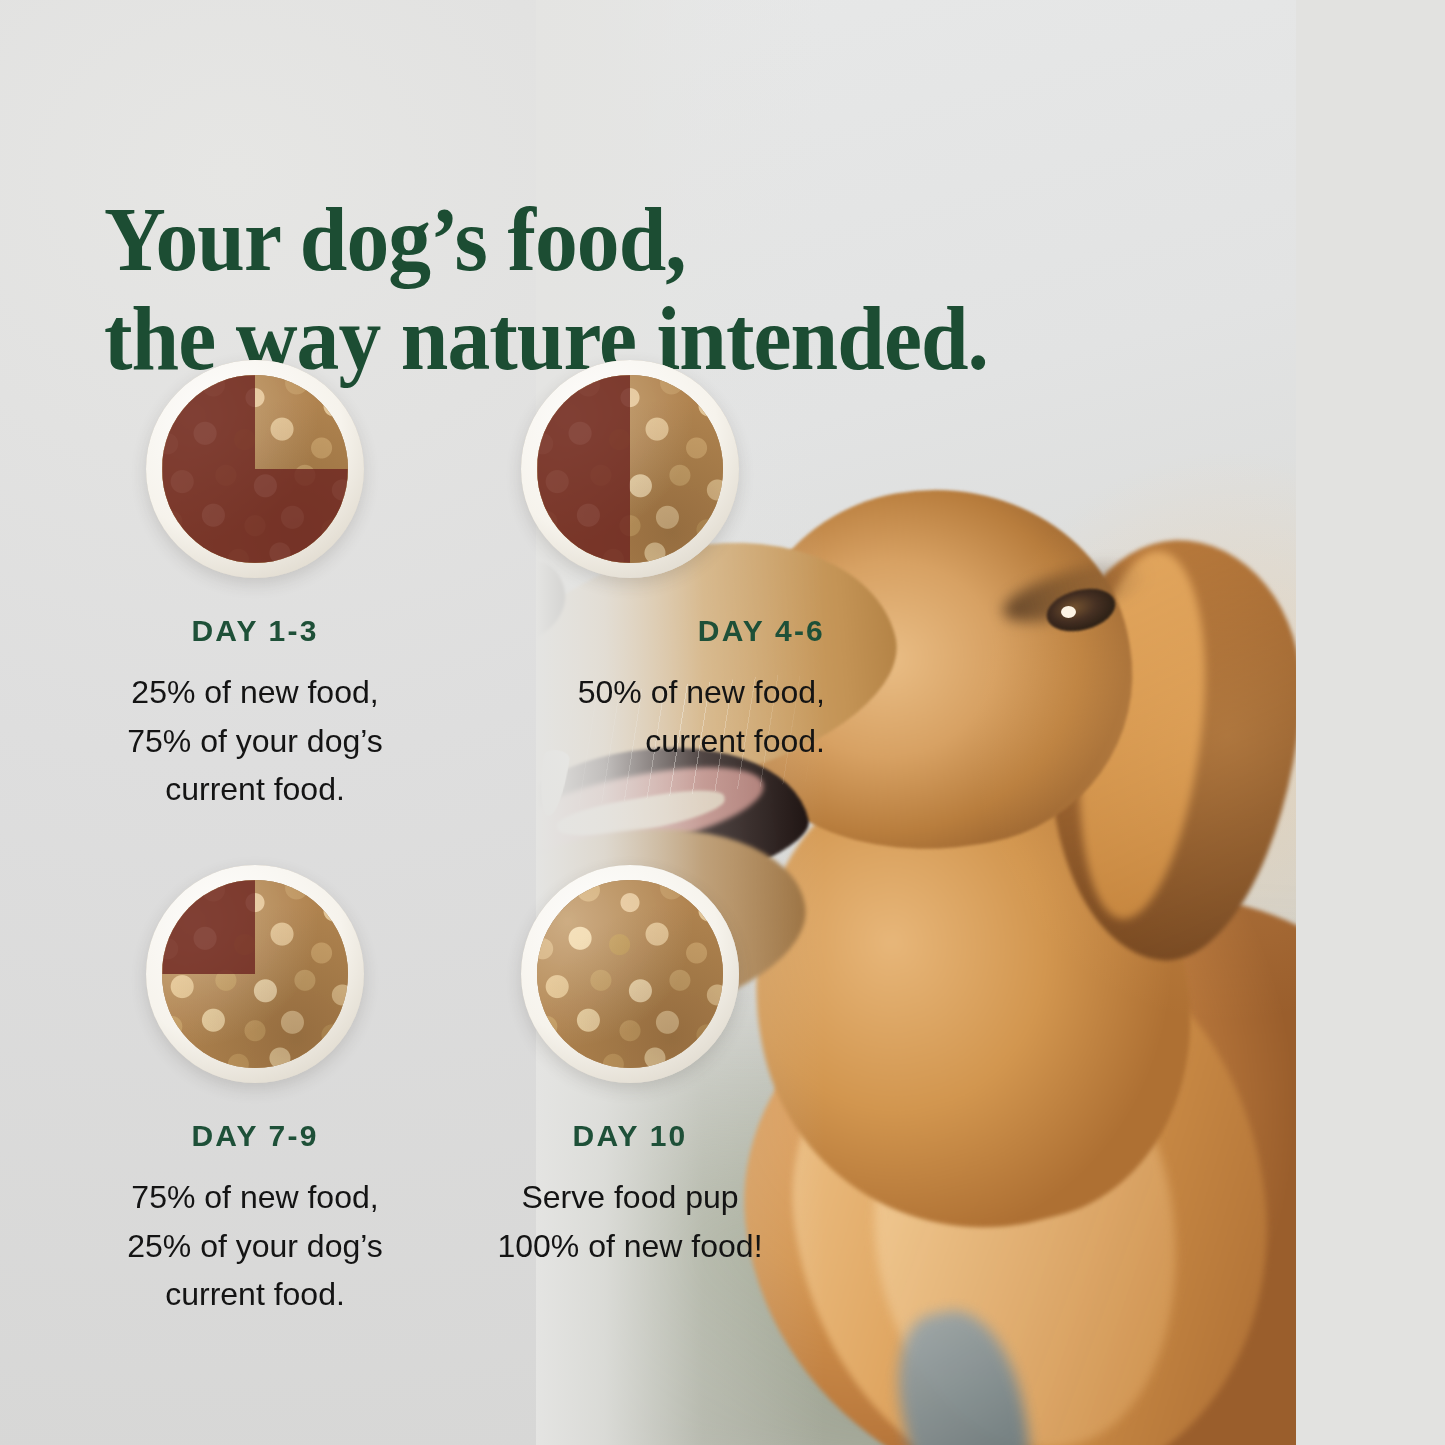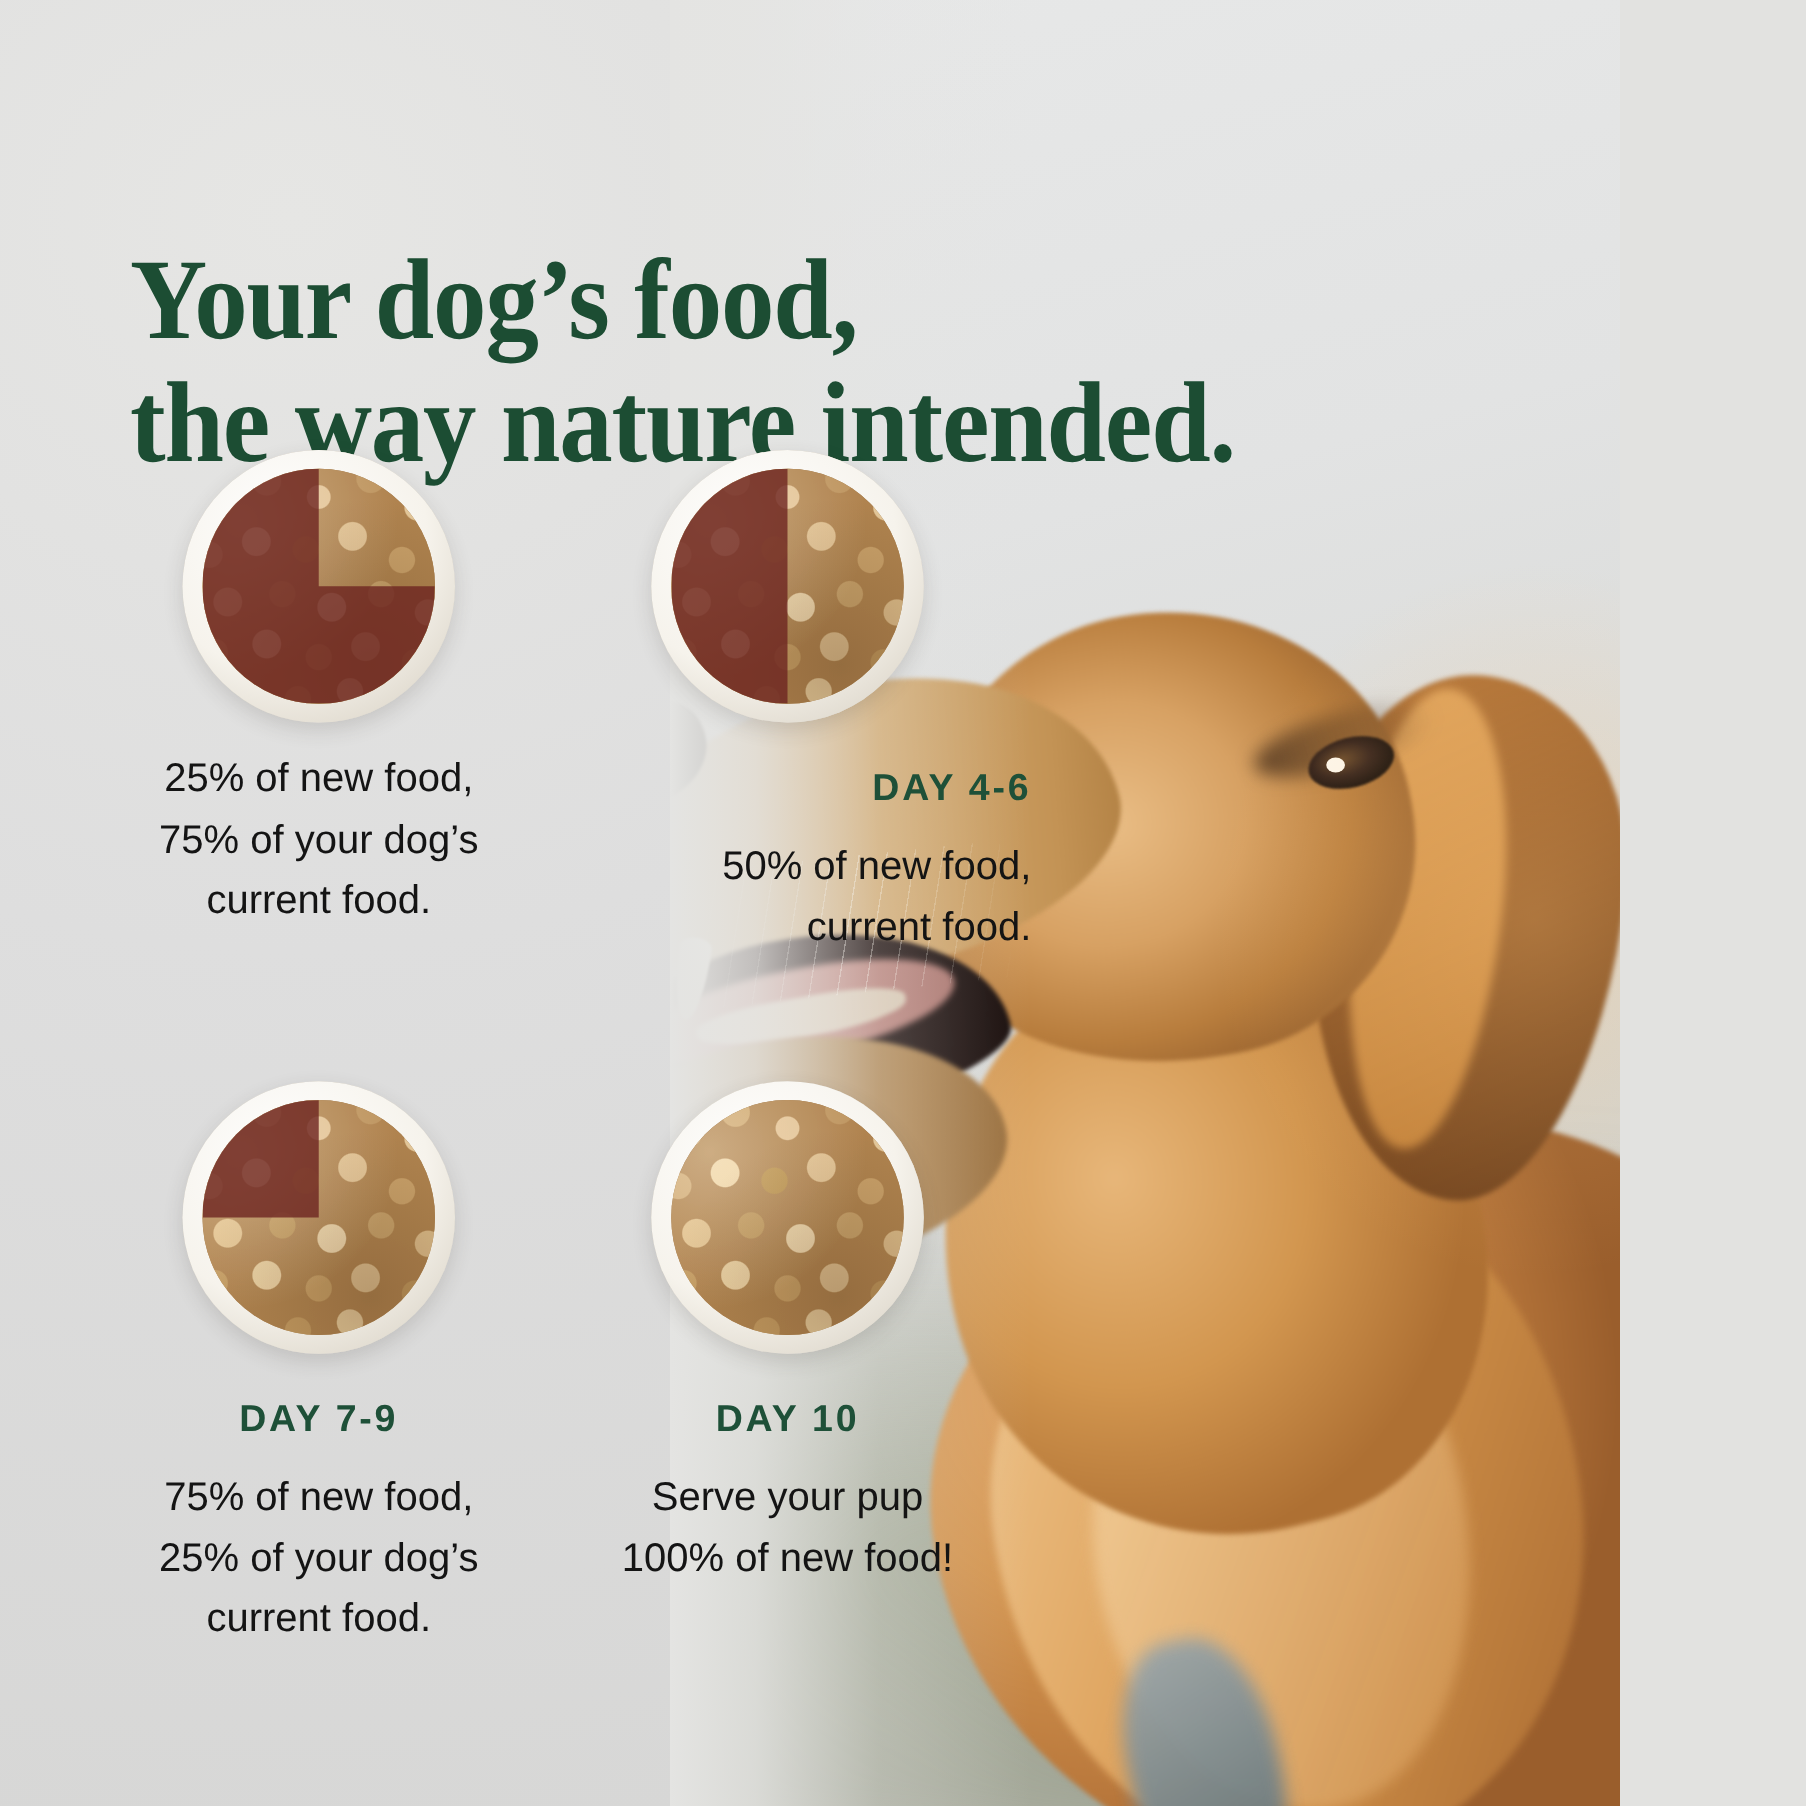--- a/index.html
+++ b/index.html
@@ -304,6 +304,7 @@
           </div>
         </div>
       </div>
+      <div class="day">DAY 1-3</div>
       <div class="desc">
         <div>25% of new food,</div>
         <div>75% of your dog’s</div>

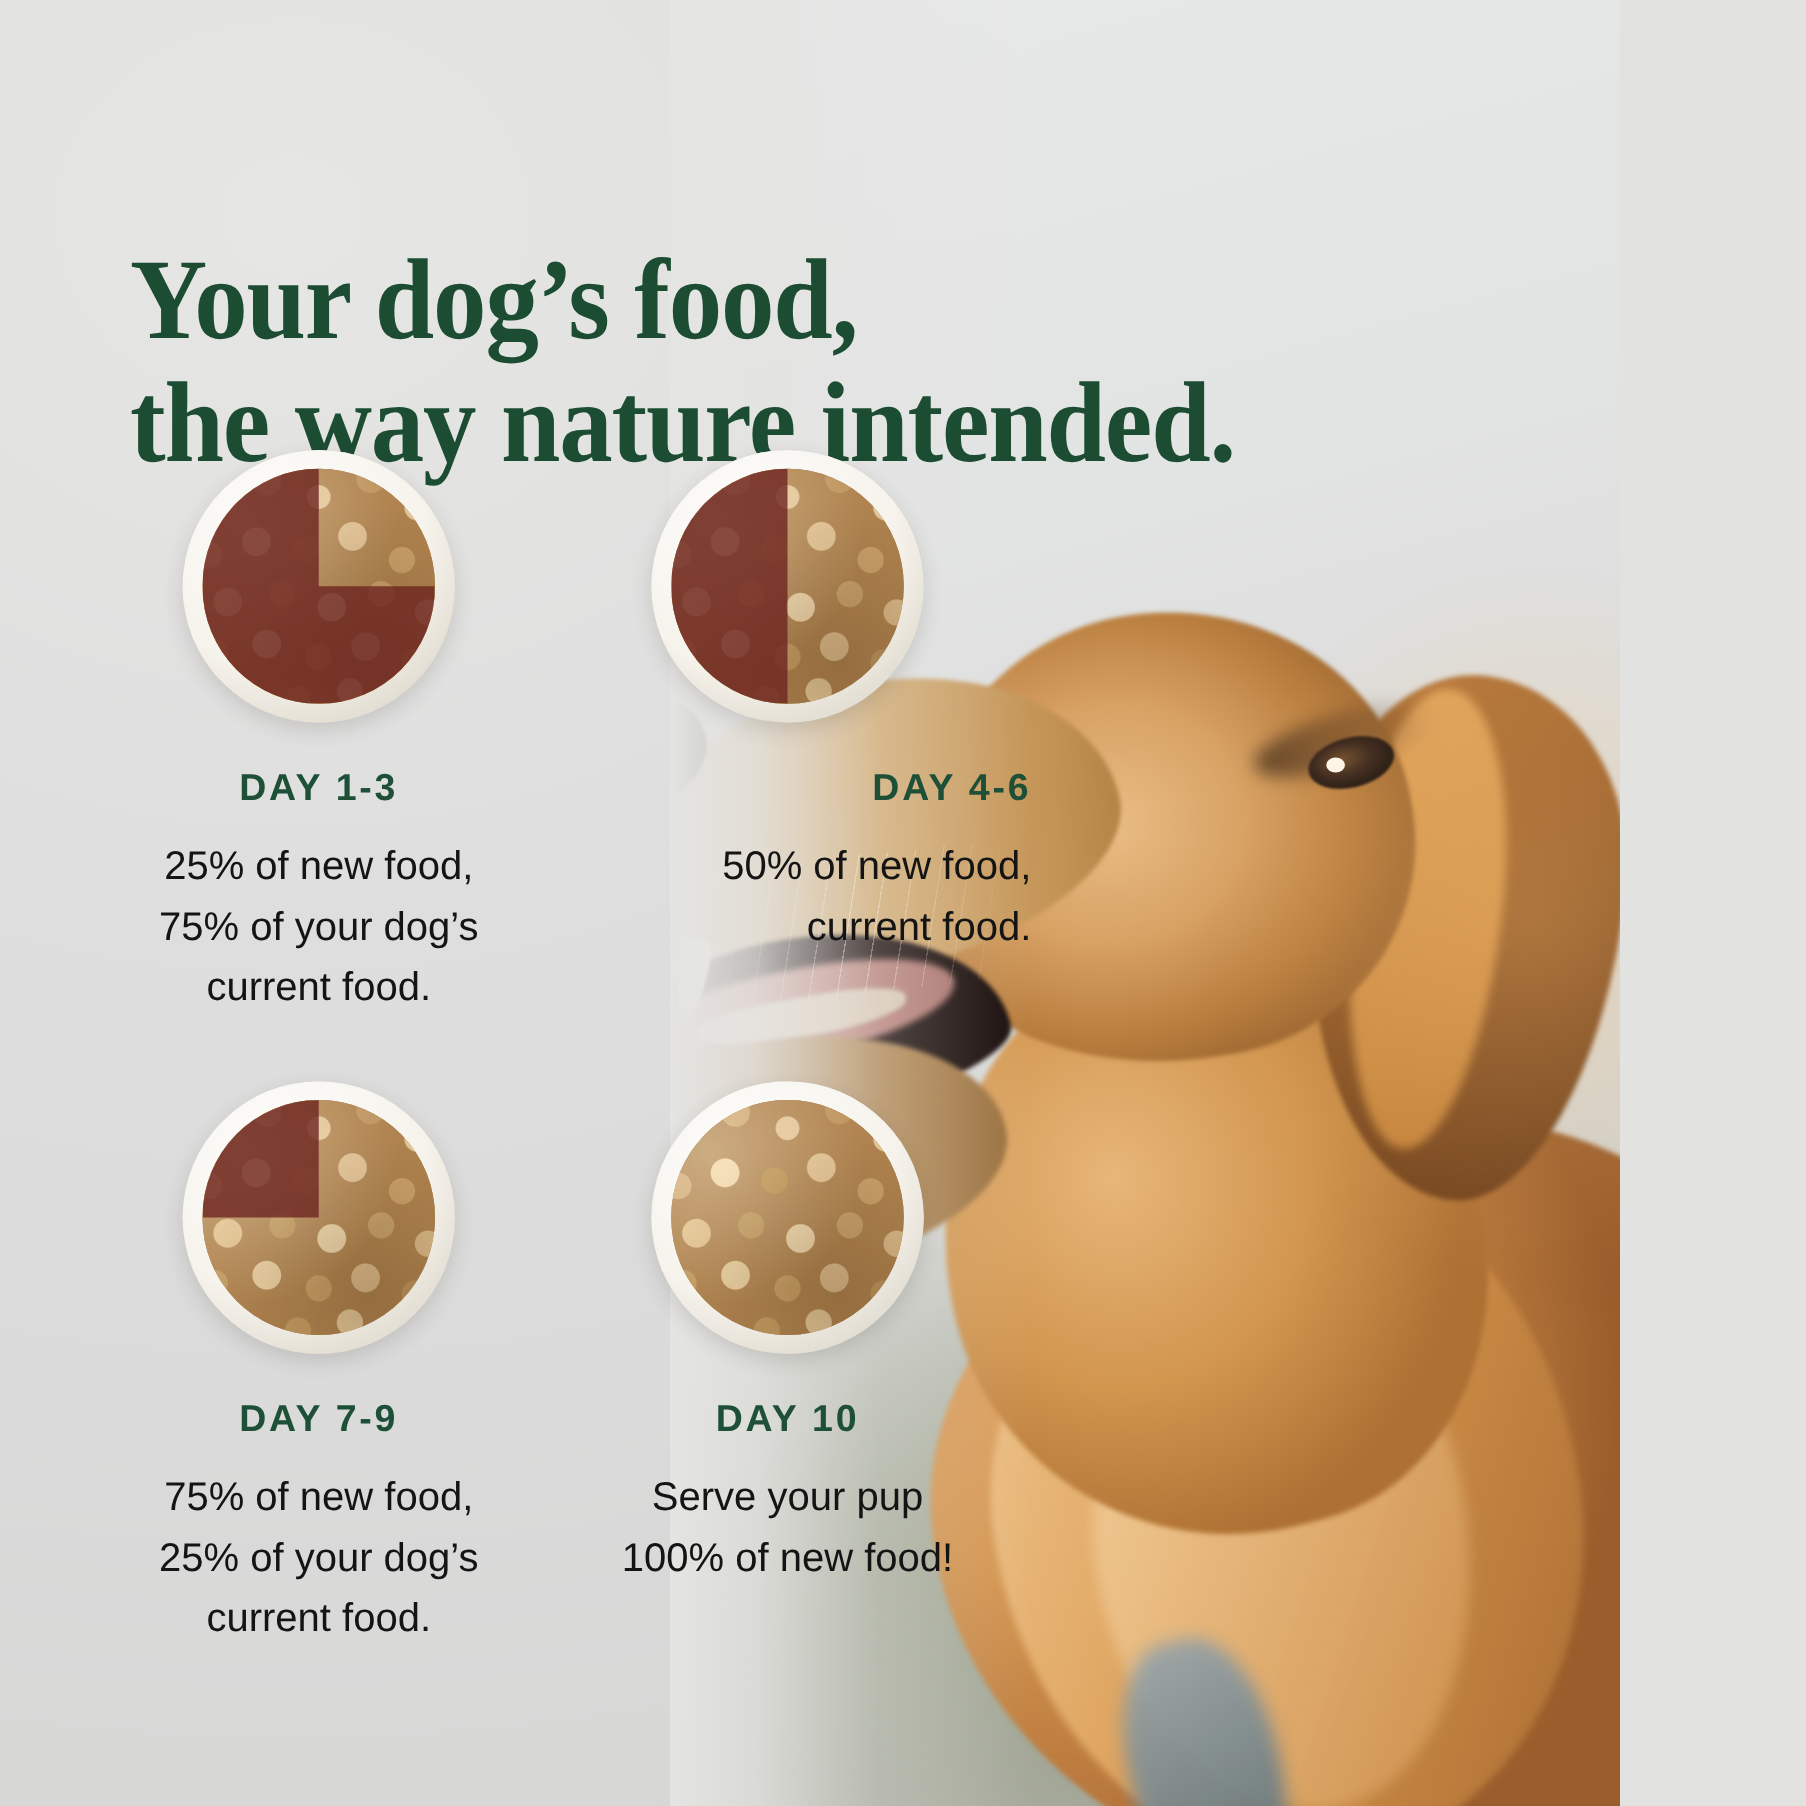--- a/index.html
+++ b/index.html
@@ -359,7 +359,7 @@
       </div>
       <div class="day">DAY 10</div>
       <div class="desc">
-        <div>Serve your pup</div>
+        <div>Serve food pup</div>
         <div>100% of new food!</div>
       </div>
     </div>

